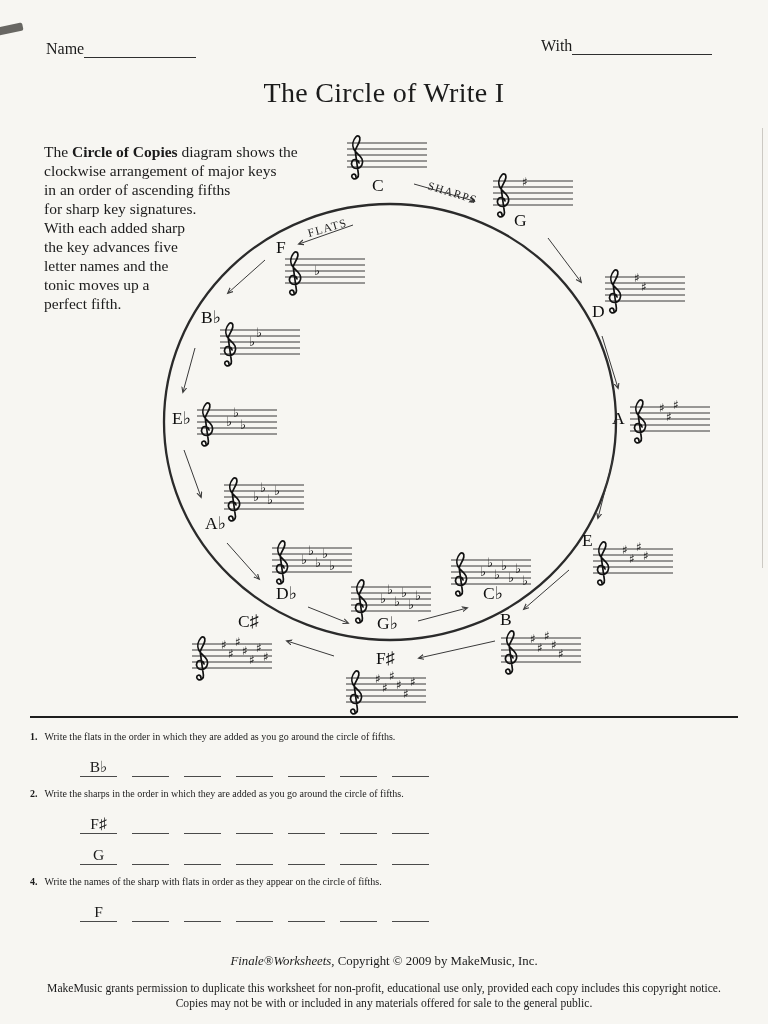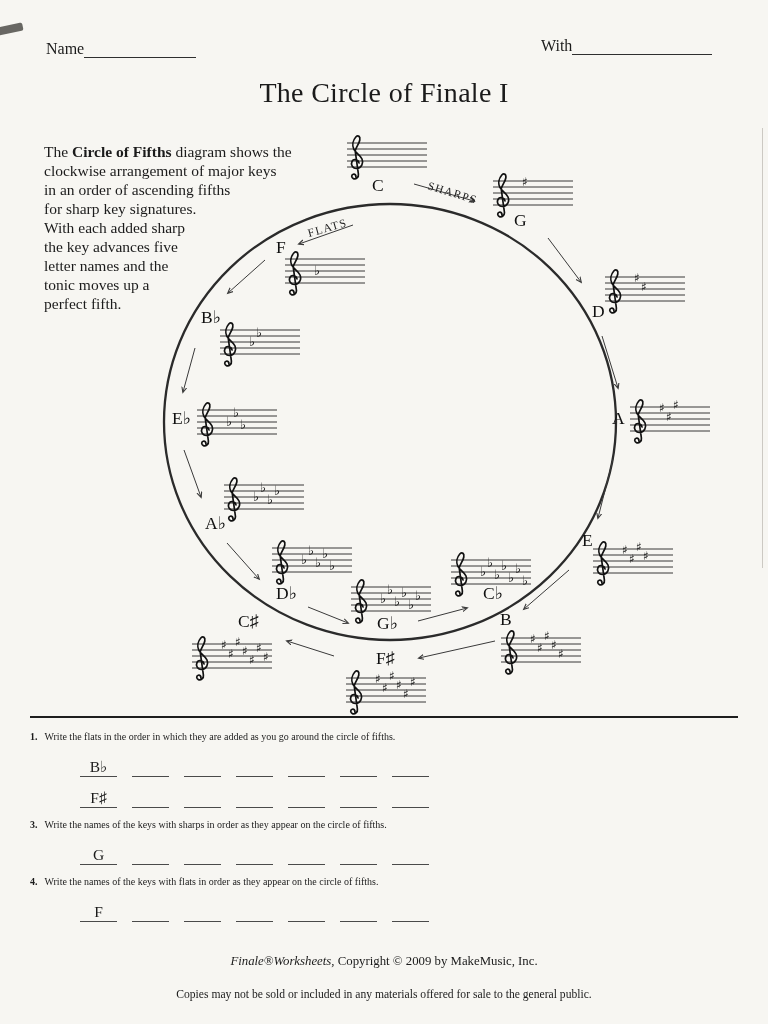--- a/index.html
+++ b/index.html
@@ -44,7 +44,7 @@
   <div class="field" id="name-field"><span>Name</span><span class="fill-line"></span></div>
   <div class="field" id="date-field"><span>With</span><span class="fill-line"></span></div>
 
-  <h1 class="title">The Circle of Finale I</h1>
+  <h1 class="title">The Circle of Write I</h1>
 
   <p class="para" id="para1"><span>The </span><b>Circle of Fifths</b><span> diagram shows the
 clockwise arrangement of major keys

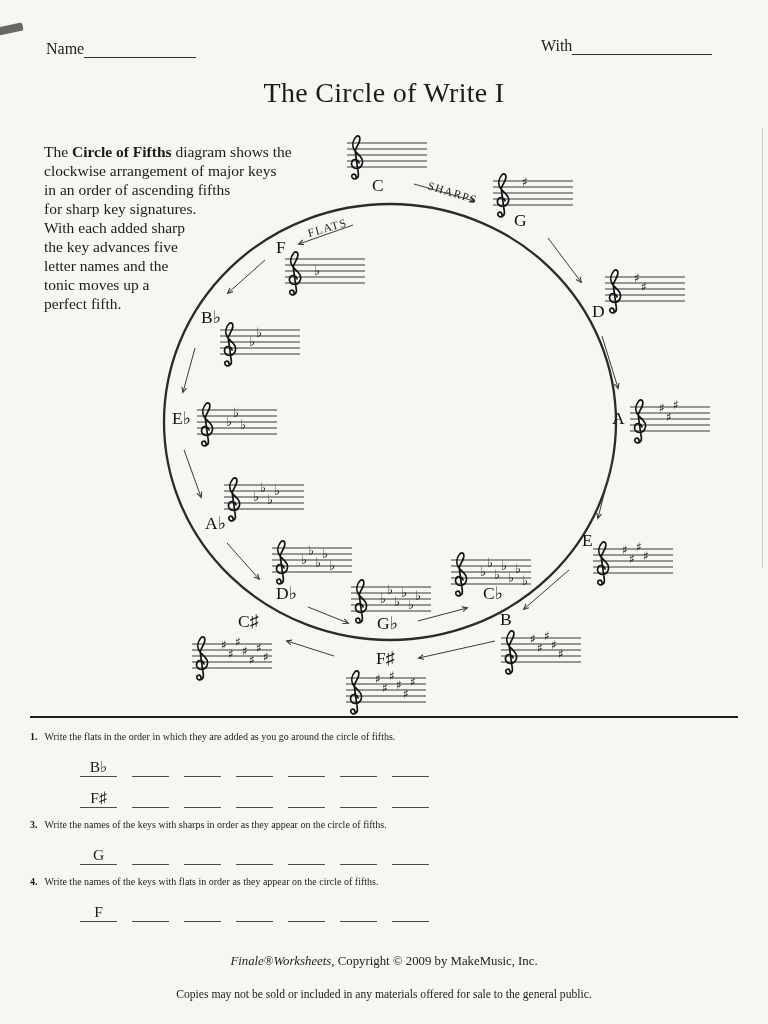--- a/index.html
+++ b/index.html
@@ -46,7 +46,7 @@
 
   <h1 class="title">The Circle of Write I</h1>
 
-  <p class="para" id="para1"><span>The </span><b>Circle of Fifths</b><span> diagram shows the
+  <p class="para" id="para1"><span>The </span><b>Circle of Copies</b><span> diagram shows the
 clockwise arrangement of major keys
 in an order of ascending fifths
 for sharp key signatures.

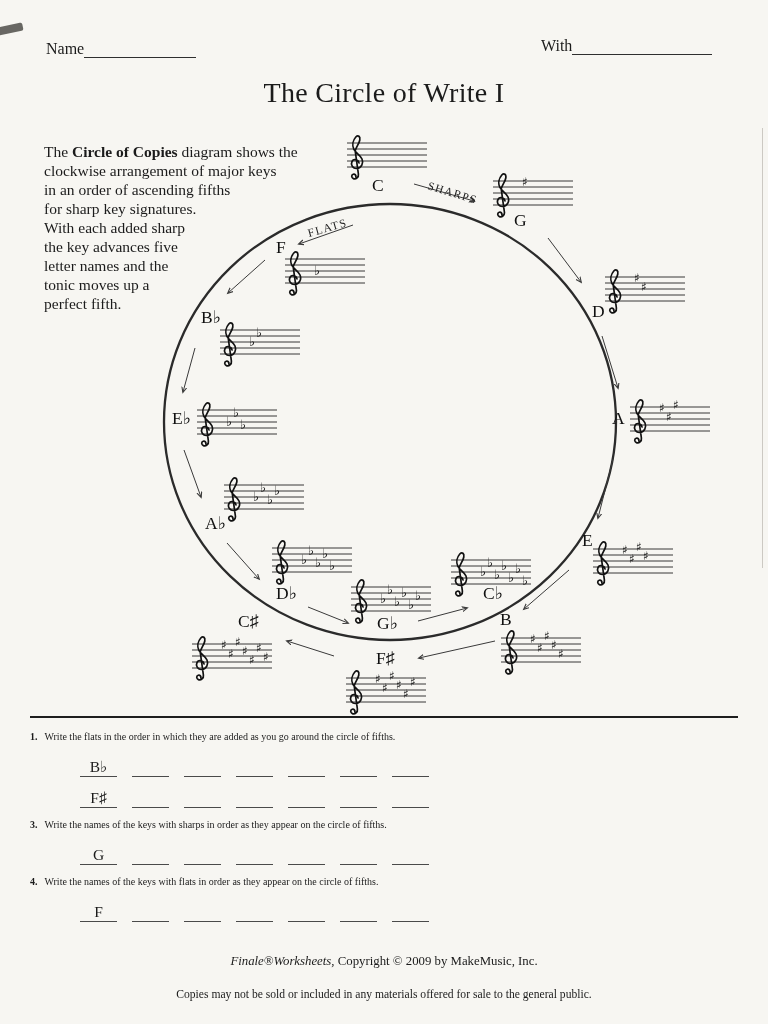--- a/index.html
+++ b/index.html
@@ -294,6 +294,7 @@
         </div>
       </div>
       <div class="qa">
+        <p class="q"><span class="qnum">2.</span><span>Write the sharps in the order in which they are added as you go around the circle of fifths.</span></p>
         <div class="answer-row">
           <span class="blank">
             <span class="ans">F♯</span>

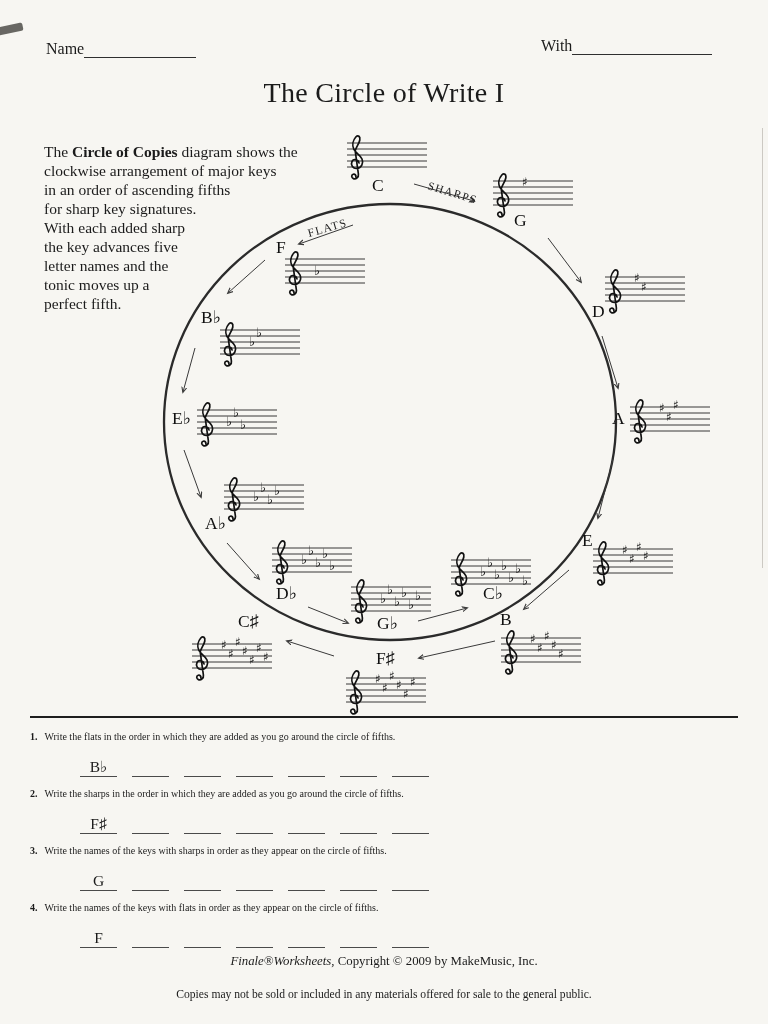--- a/index.html
+++ b/index.html
@@ -308,7 +308,6 @@
         </div>
       </div>
       <div class="qa">
-        <p class="q"><span class="qnum">3.</span><span>Write the names of the keys with sharps in order as they appear on the circle of fifths.</span></p>
         <div class="answer-row">
           <span class="blank">
             <span class="ans">G</span>

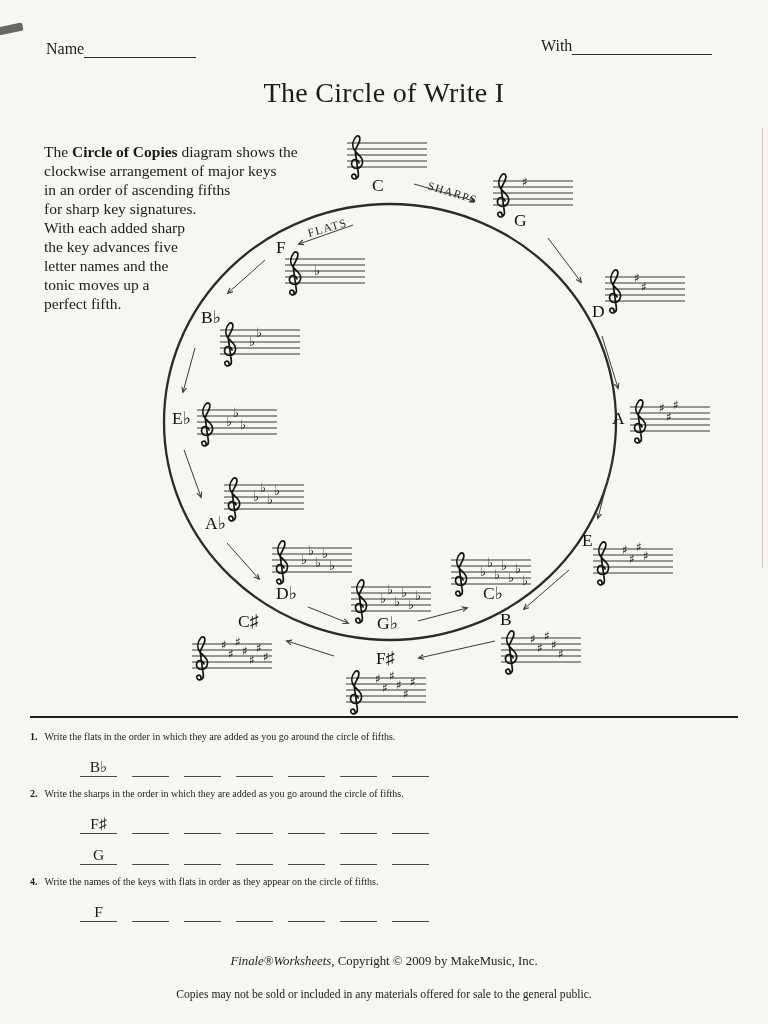--- a/index.html
+++ b/index.html
@@ -321,7 +321,7 @@
         </div>
       </div>
       <div class="qa">
-        <p class="q"><span class="qnum">4.</span><span>Write the names of the keys with flats in order as they appear on the circle of fifths.</span></p>
+        <p class="q"><span class="qnum">4.</span><span>Write the names of the sharp with flats in order as they appear on the circle of fifths.</span></p>
         <div class="answer-row">
           <span class="blank">
             <span class="ans">F</span>

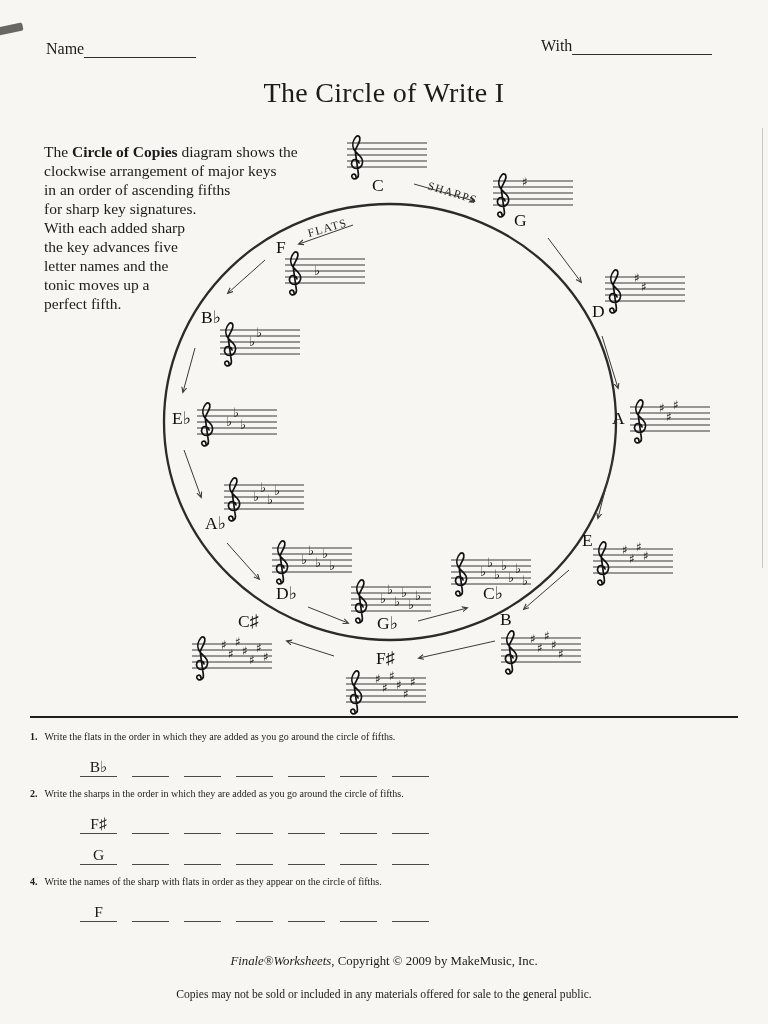--- a/index.html
+++ b/index.html
@@ -31,7 +31,7 @@
   .blank .ans{position:absolute;left:0;right:0;bottom:0;text-align:center;font-size:15.5px}
   footer{position:absolute;left:0;top:954px;width:100%;text-align:center}
   footer p{margin:0}
-  .f1{font-size:12.8px;margin-bottom:19px}
+  .f1{font-size:12.8px;margin-bottom:13px}
   .f2{font-size:11.6px;line-height:14.6px}
 </style>
 </head>

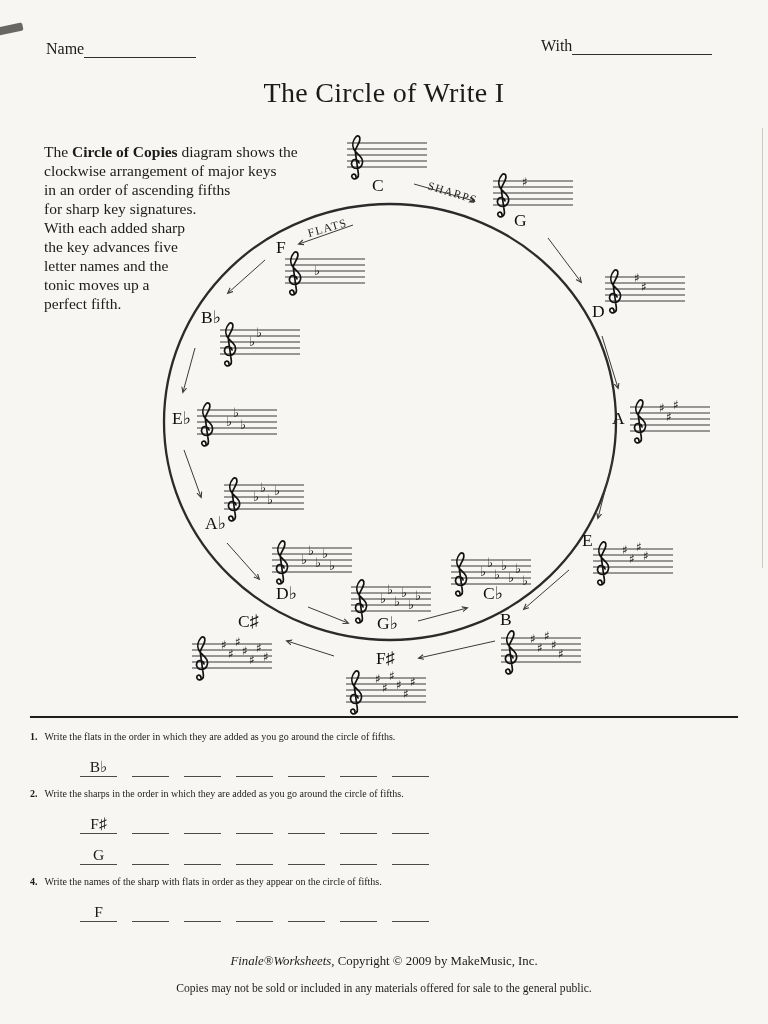--- a/index.html
+++ b/index.html
@@ -338,6 +338,7 @@
 
   <footer>
     <p class="f1"><i>Finale®Worksheets</i><span>, Copyright © 2009 by MakeMusic, Inc.</span></p>
+    <p class="f2">MakeMusic grants permission to duplicate this worksheet for non-profit, educational use only, provided each copy includes this copyright notice.</p>
     <p class="f2">Copies may not be sold or included in any materials offered for sale to the general public.</p>
   </footer>
 </div>

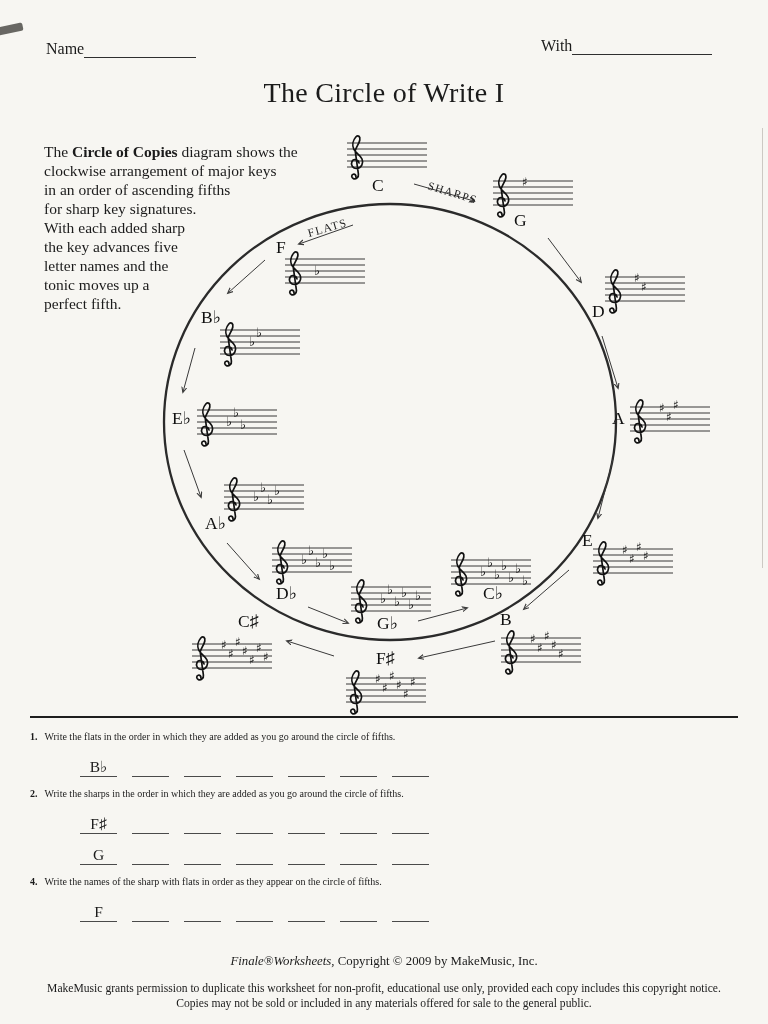--- a/index.html
+++ b/index.html
@@ -339,7 +339,7 @@
   <footer>
     <p class="f1"><i>Finale®Worksheets</i><span>, Copyright © 2009 by MakeMusic, Inc.</span></p>
     <p class="f2">MakeMusic grants permission to duplicate this worksheet for non-profit, educational use only, provided each copy includes this copyright notice.</p>
-    <p class="f2">Copies may not be sold or included in any materials offered for sale to the general public.</p>
+    <p class="f2">Copies may not be with or included in any materials offered for sale to the general public.</p>
   </footer>
 </div>
 

